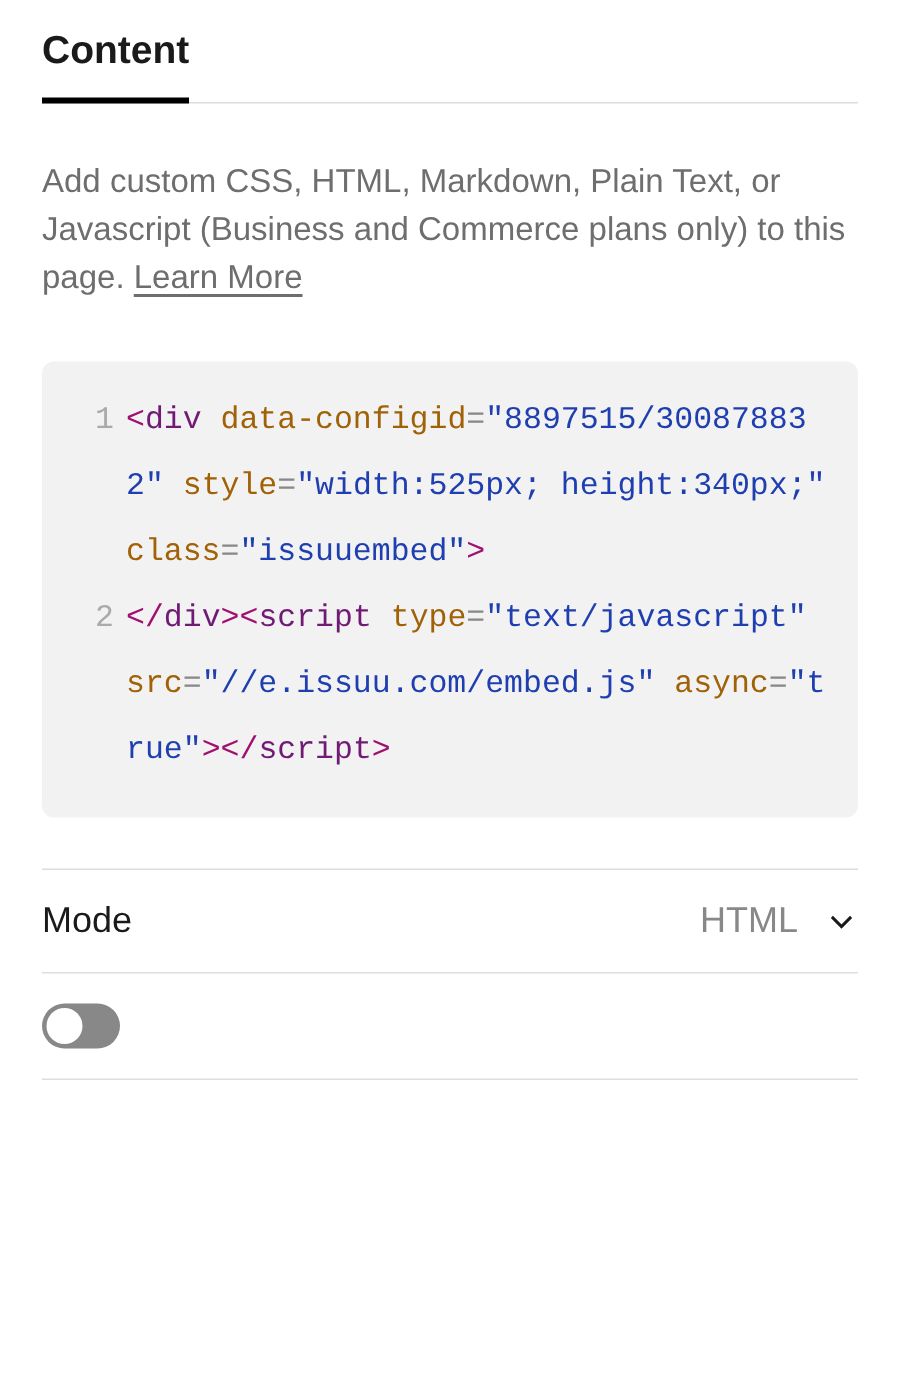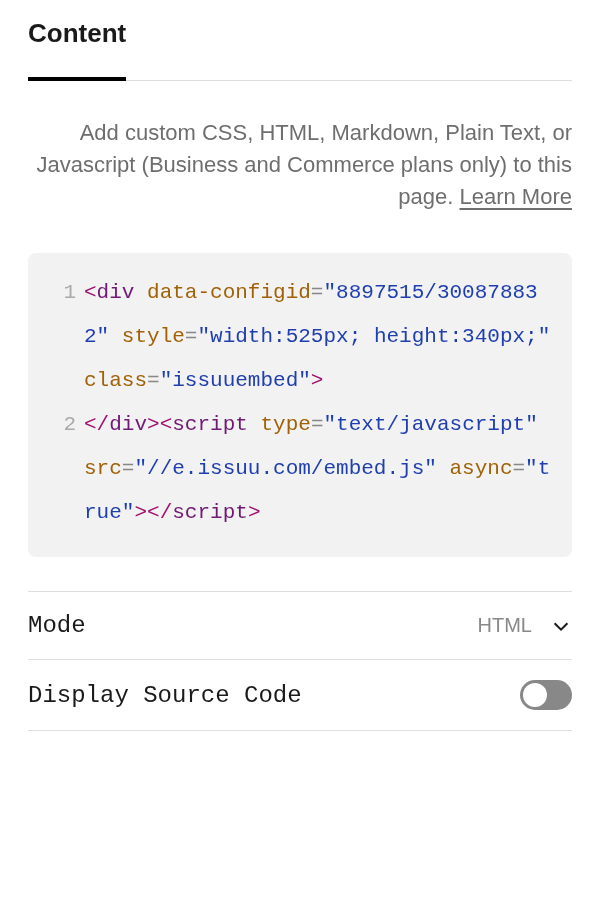--- a/index.html
+++ b/index.html
@@ -19,7 +19,7 @@
       font-size: 26px;
       font-weight: 700;
       color: #1a1a1a;
-      padding-bottom: 28px;
+      padding-bottom: 16px;
       border-bottom: 4px solid #000;
       margin-bottom: -1px;
     }

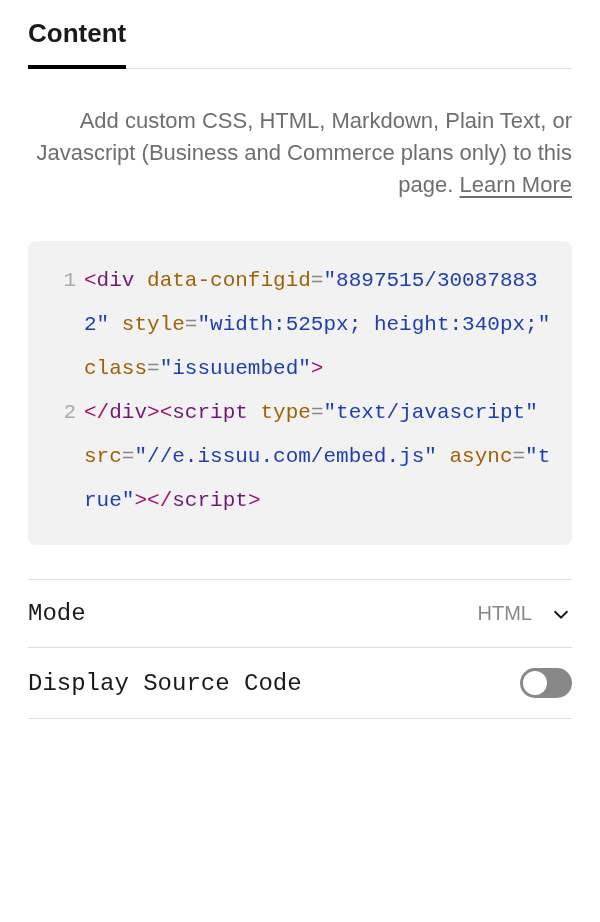--- a/index.html
+++ b/index.html
@@ -28,7 +28,6 @@
       line-height: 1.45;
       color: #6e6e6e;
       margin-bottom: 40px;
-      text-align: right;
     }
     .description a {
       color: #6e6e6e;

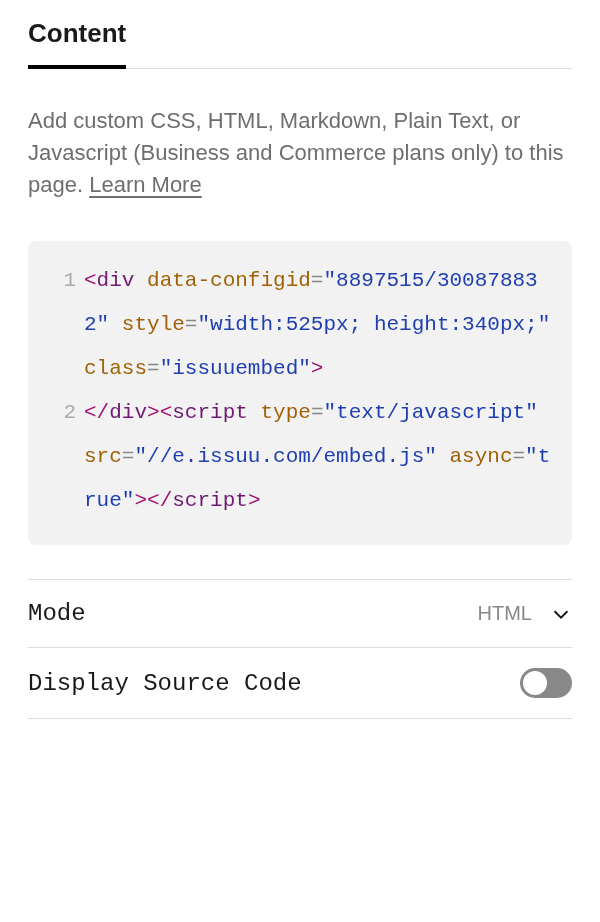--- a/index.html
+++ b/index.html
@@ -70,7 +70,7 @@
       border-bottom: 1px solid #ddd;
       font-size: 24px;
     }
-    .row-label { color: #1a1a1a; font-family: Liberation Mono, monospace; }
+    .row-label { color: #1a1a1a; }
     .mode-select {
       display: inline-flex;
       align-items: center;

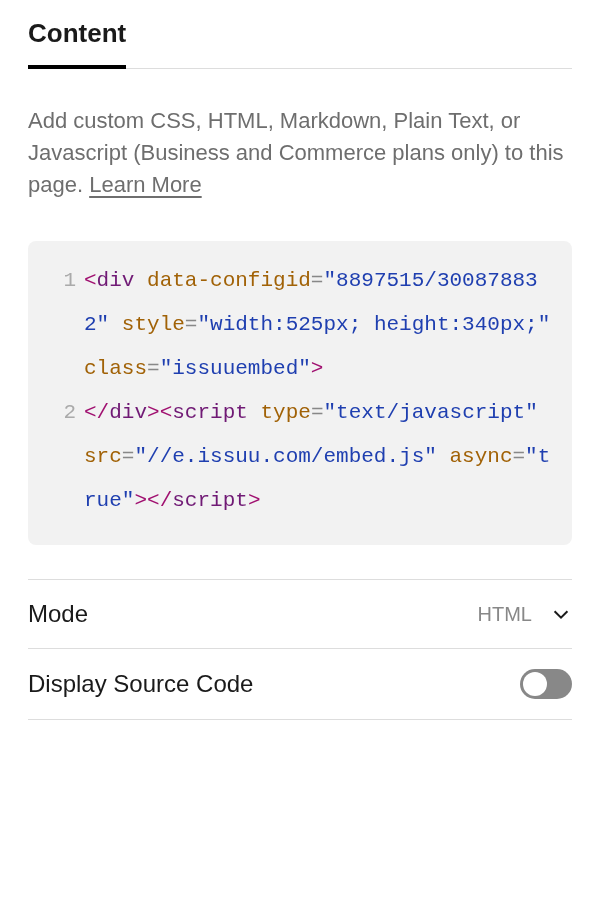--- a/index.html
+++ b/index.html
@@ -76,7 +76,7 @@
       align-items: center;
       gap: 18px;
       color: #888;
-      font-size: 20px;
+      font-size: 24px;
     }
     .chevron {
       width: 22px; height: 22px;

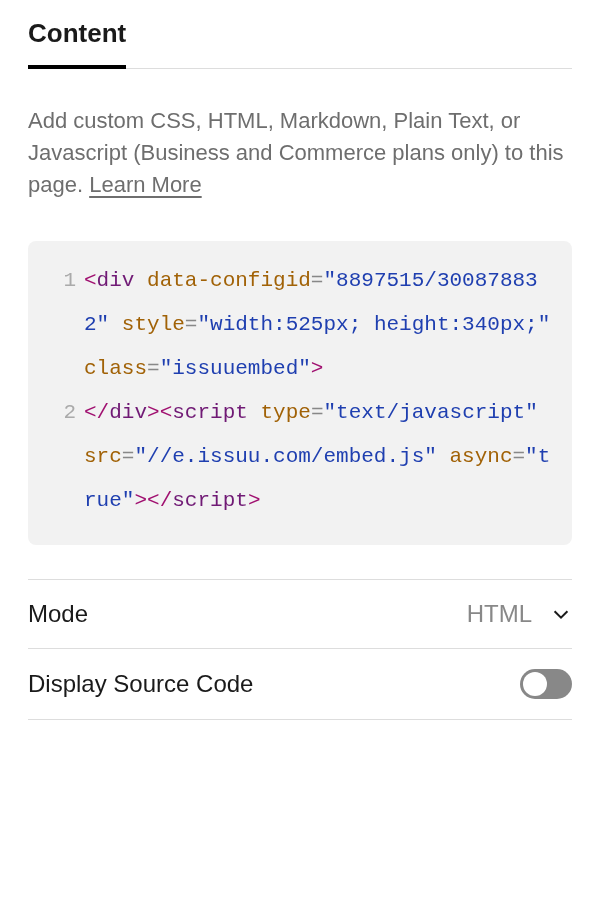--- a/index.html
+++ b/index.html
@@ -132,7 +132,6 @@
 </div>
 
 <div class="row">
-  <span class="row-label">Display Source Code</span>
   <span class="toggle">
     <span class="knob"></span>
   </span>

